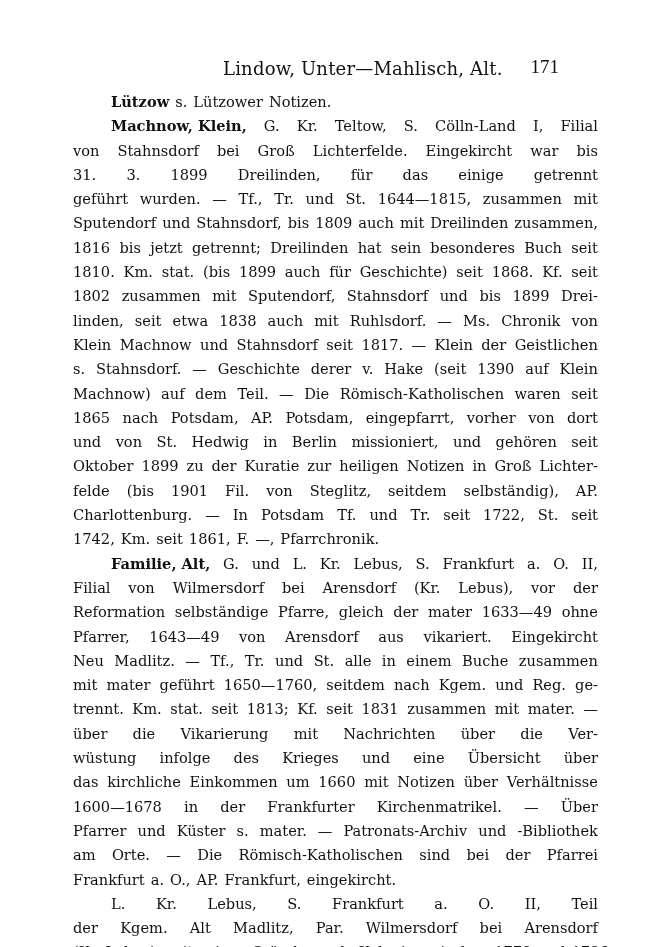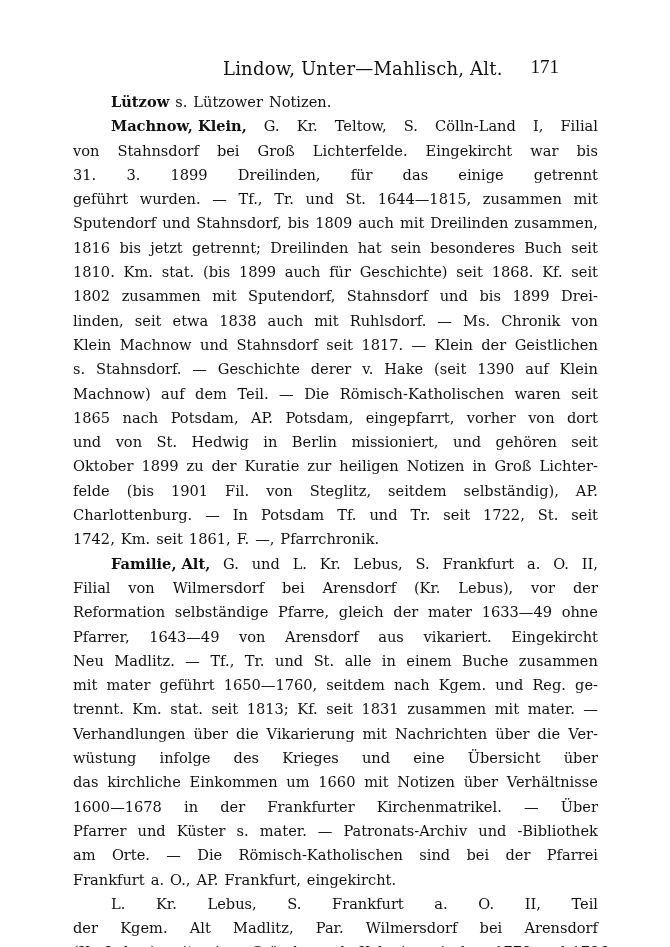--- a/index.html
+++ b/index.html
@@ -328,7 +328,6 @@
         <span class="w">—</span>
       </div>
       <div class="line">
-        <span class="w">Verhandlungen</span>
         <span class="w">über</span>
         <span class="w">die</span>
         <span class="w">Vikarierung</span>

